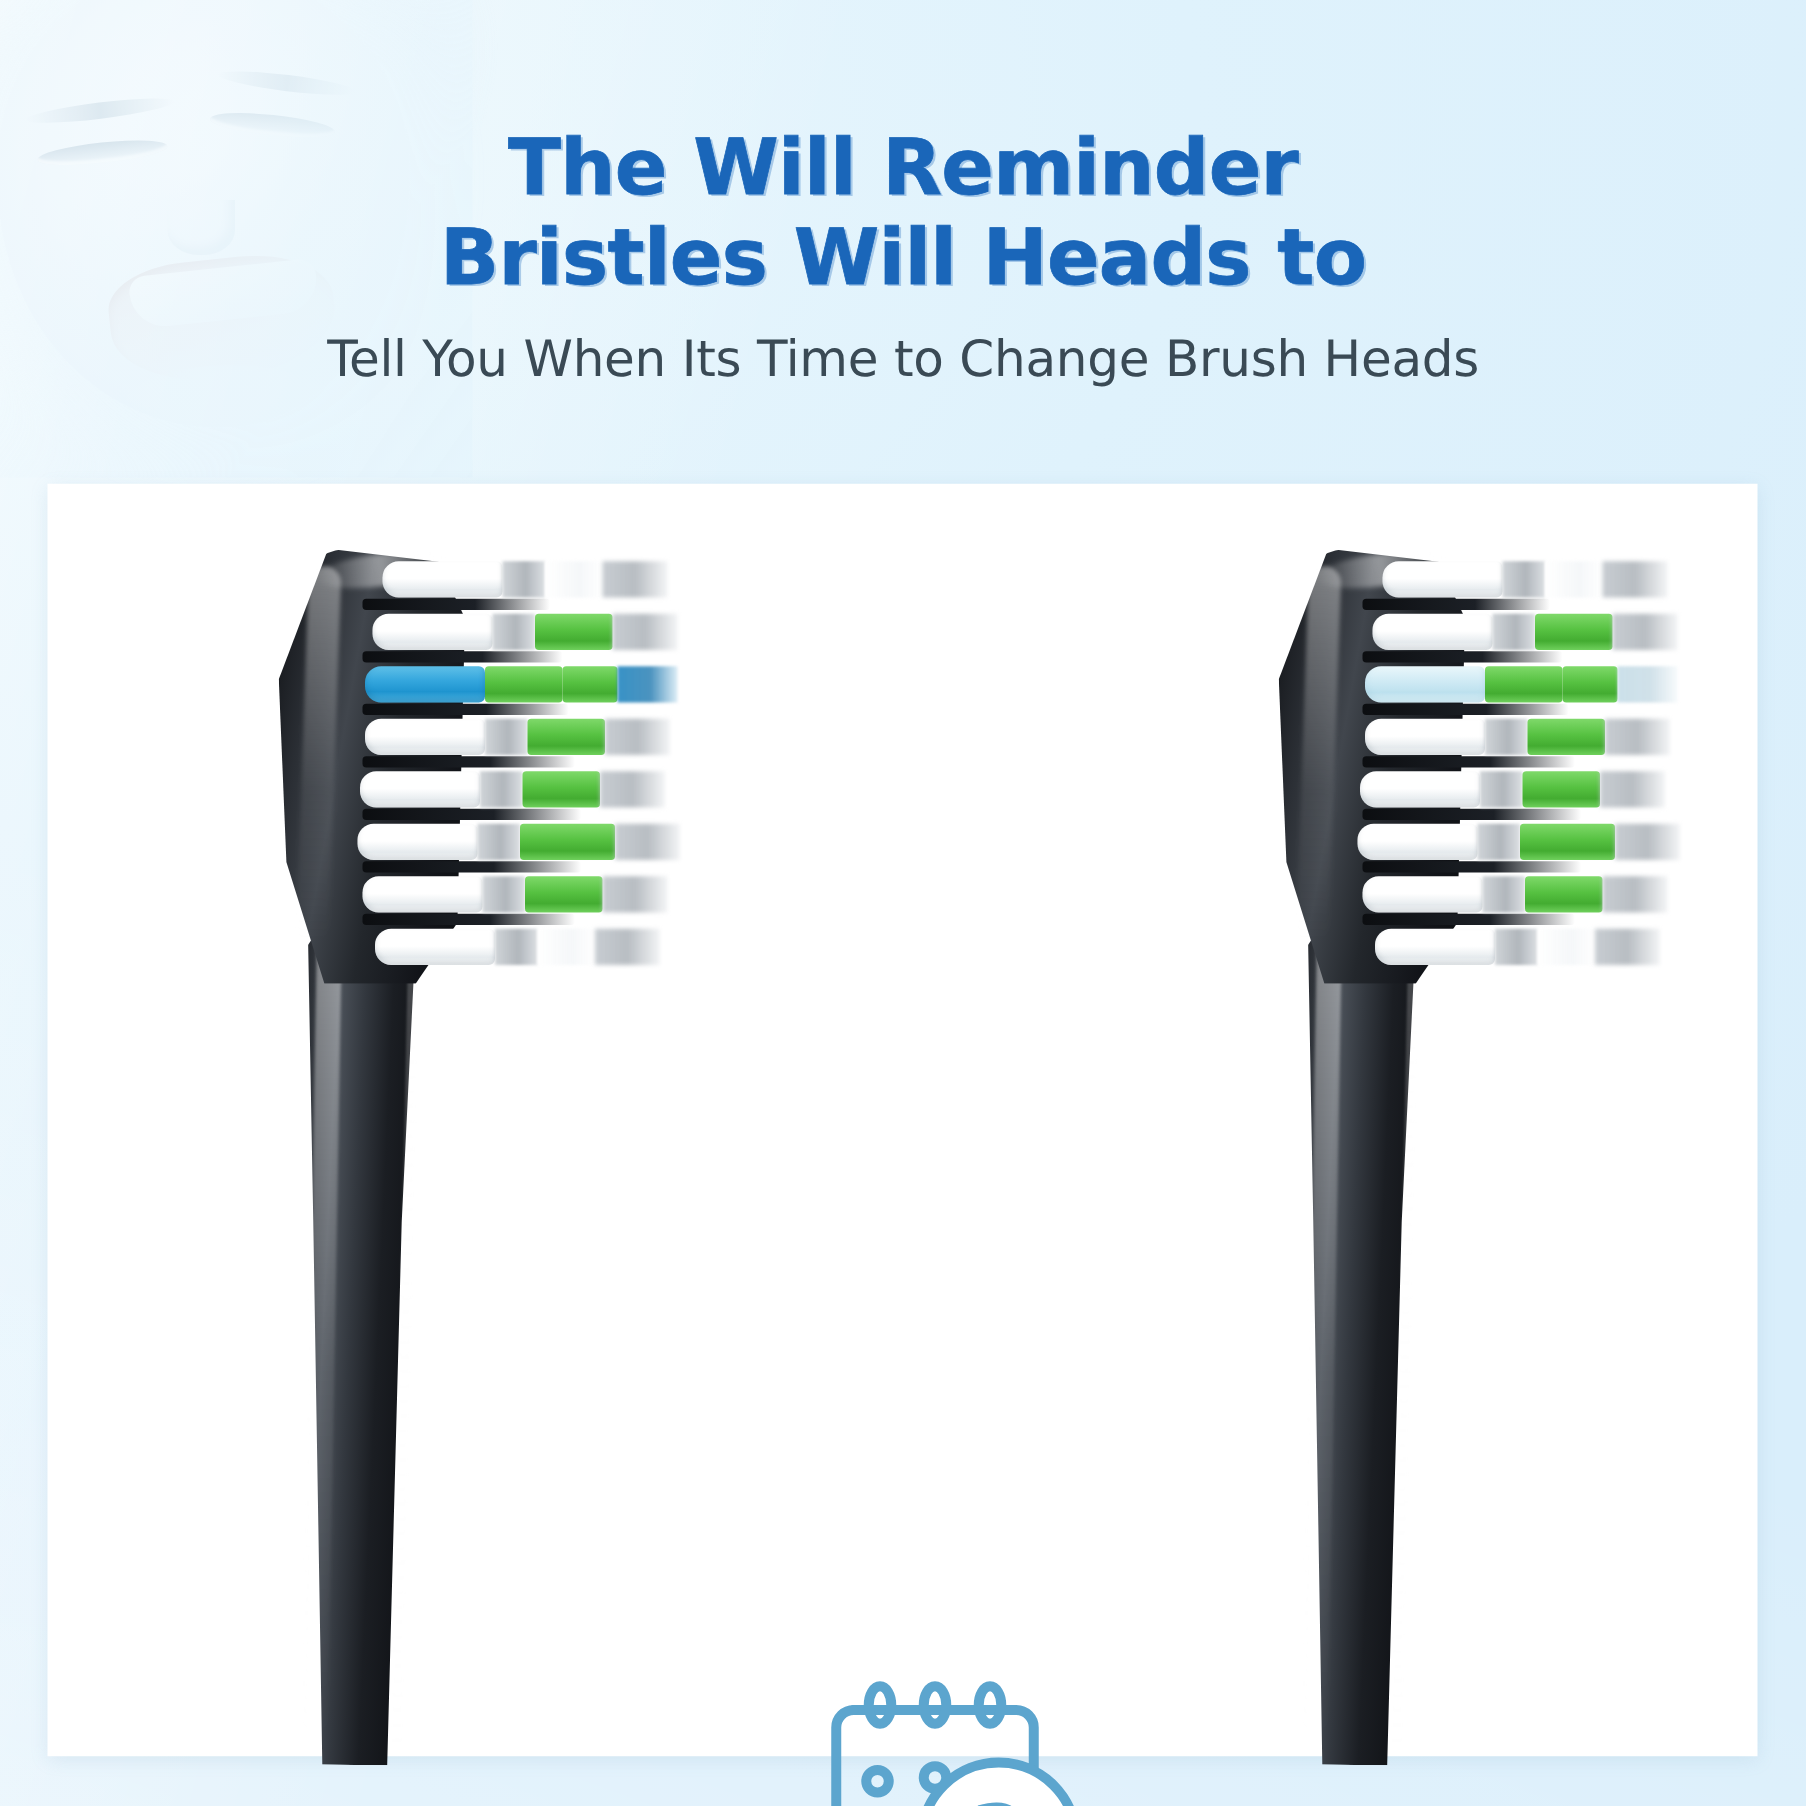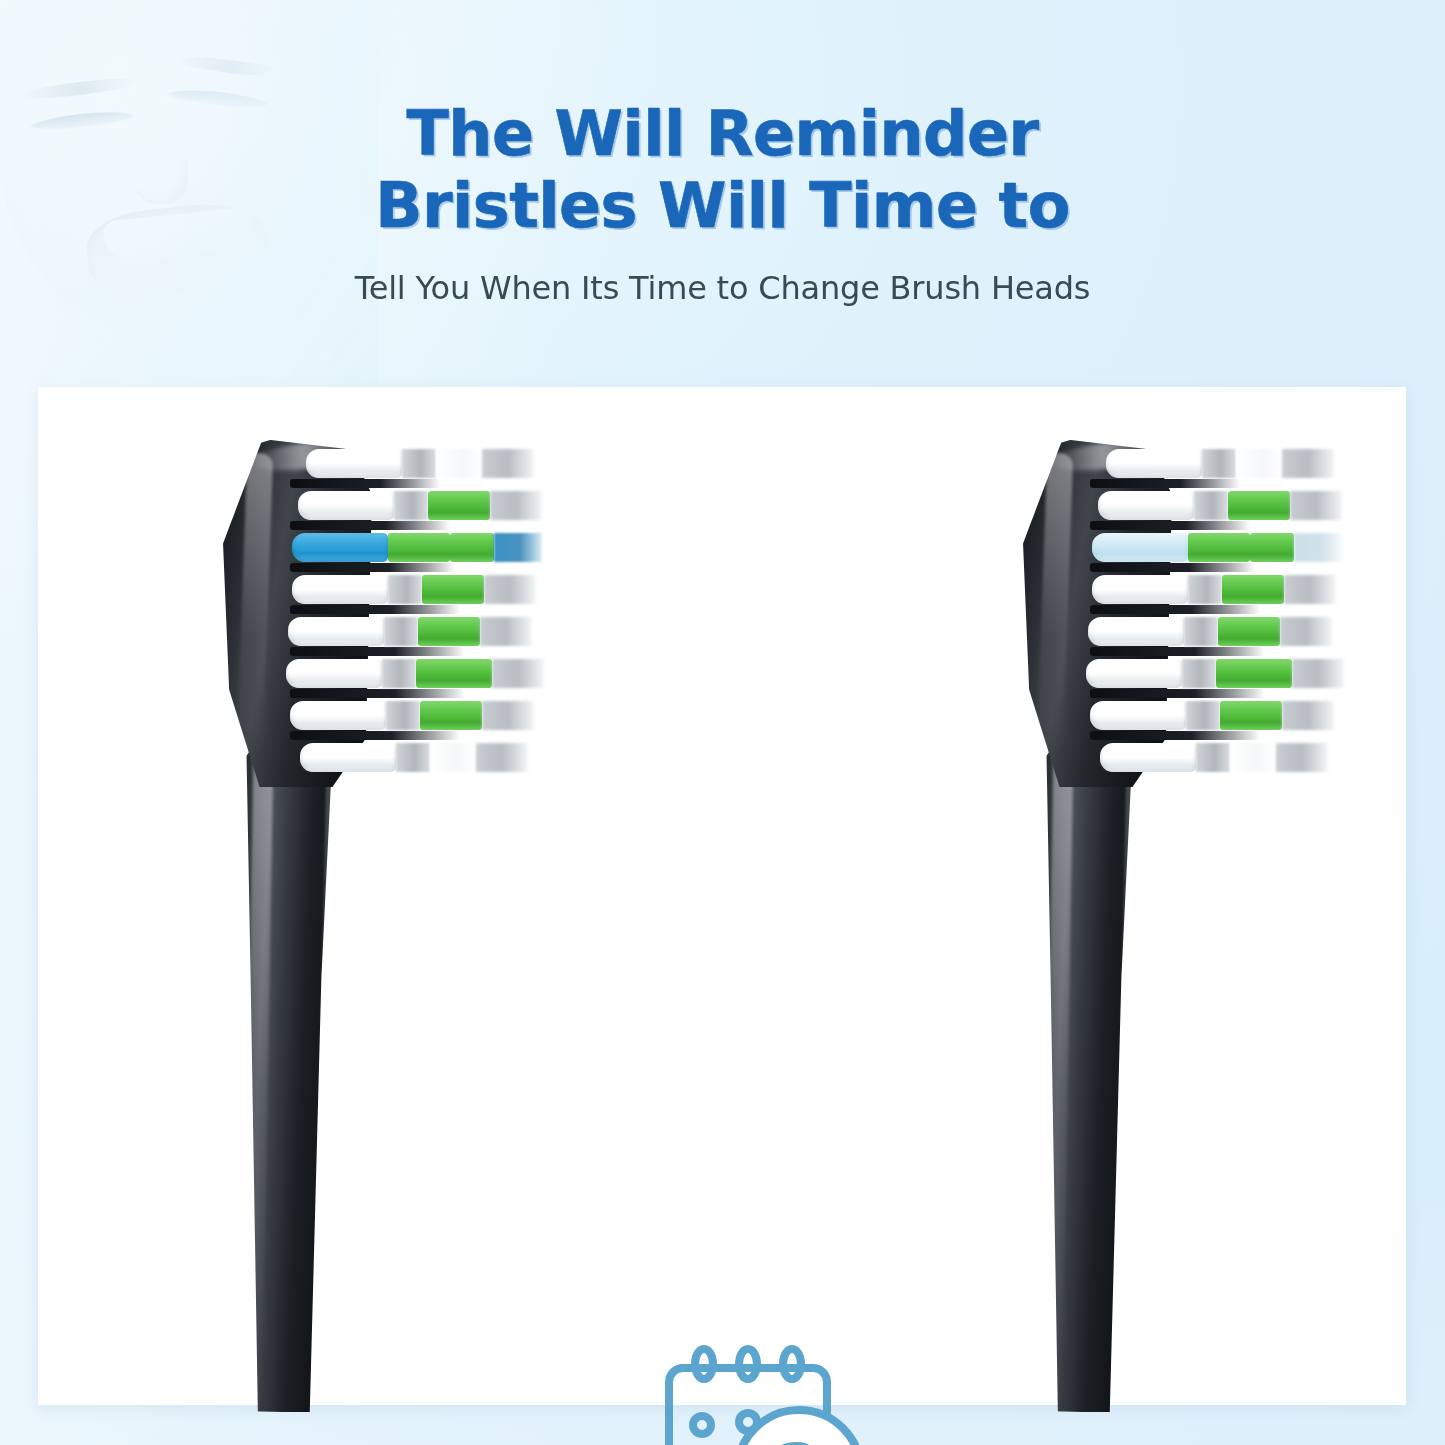--- a/index.html
+++ b/index.html
@@ -236,7 +236,7 @@
 
   <div class="headings">
     <div class="title">The Will Reminder</div>
-    <div class="title">Bristles Will Time to</div>
+    <div class="title">Bristles Will Heads to</div>
     <div class="subtitle">Tell You When Its Time to Change Brush Heads</div>
   </div>
 

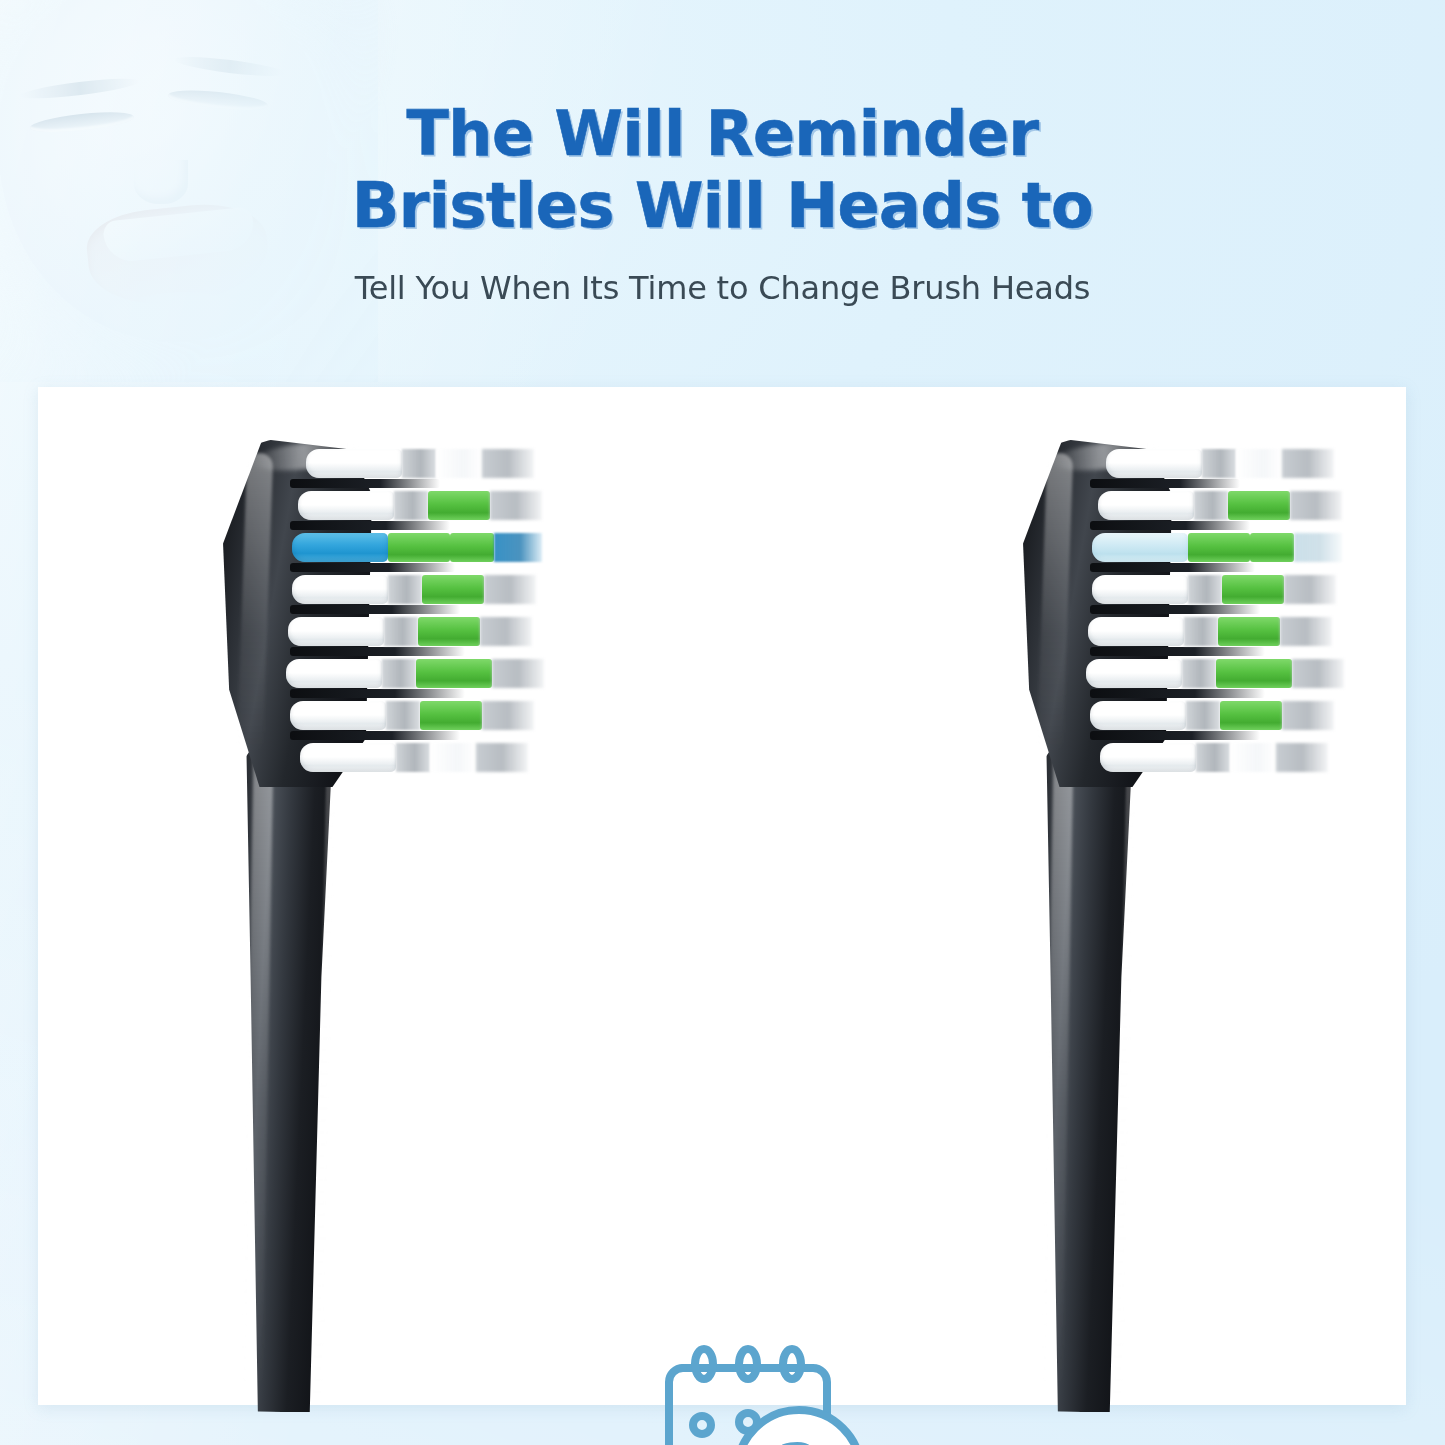--- a/index.html
+++ b/index.html
@@ -93,7 +93,7 @@
   .subtitle{
     font-family:"DejaVu Sans", sans-serif;
     font-weight:400;
-    font-size:32px;
+    font-size:40px;
     line-height:52px;
     color:#3a4a55;
     margin:20px 0 0 0;

